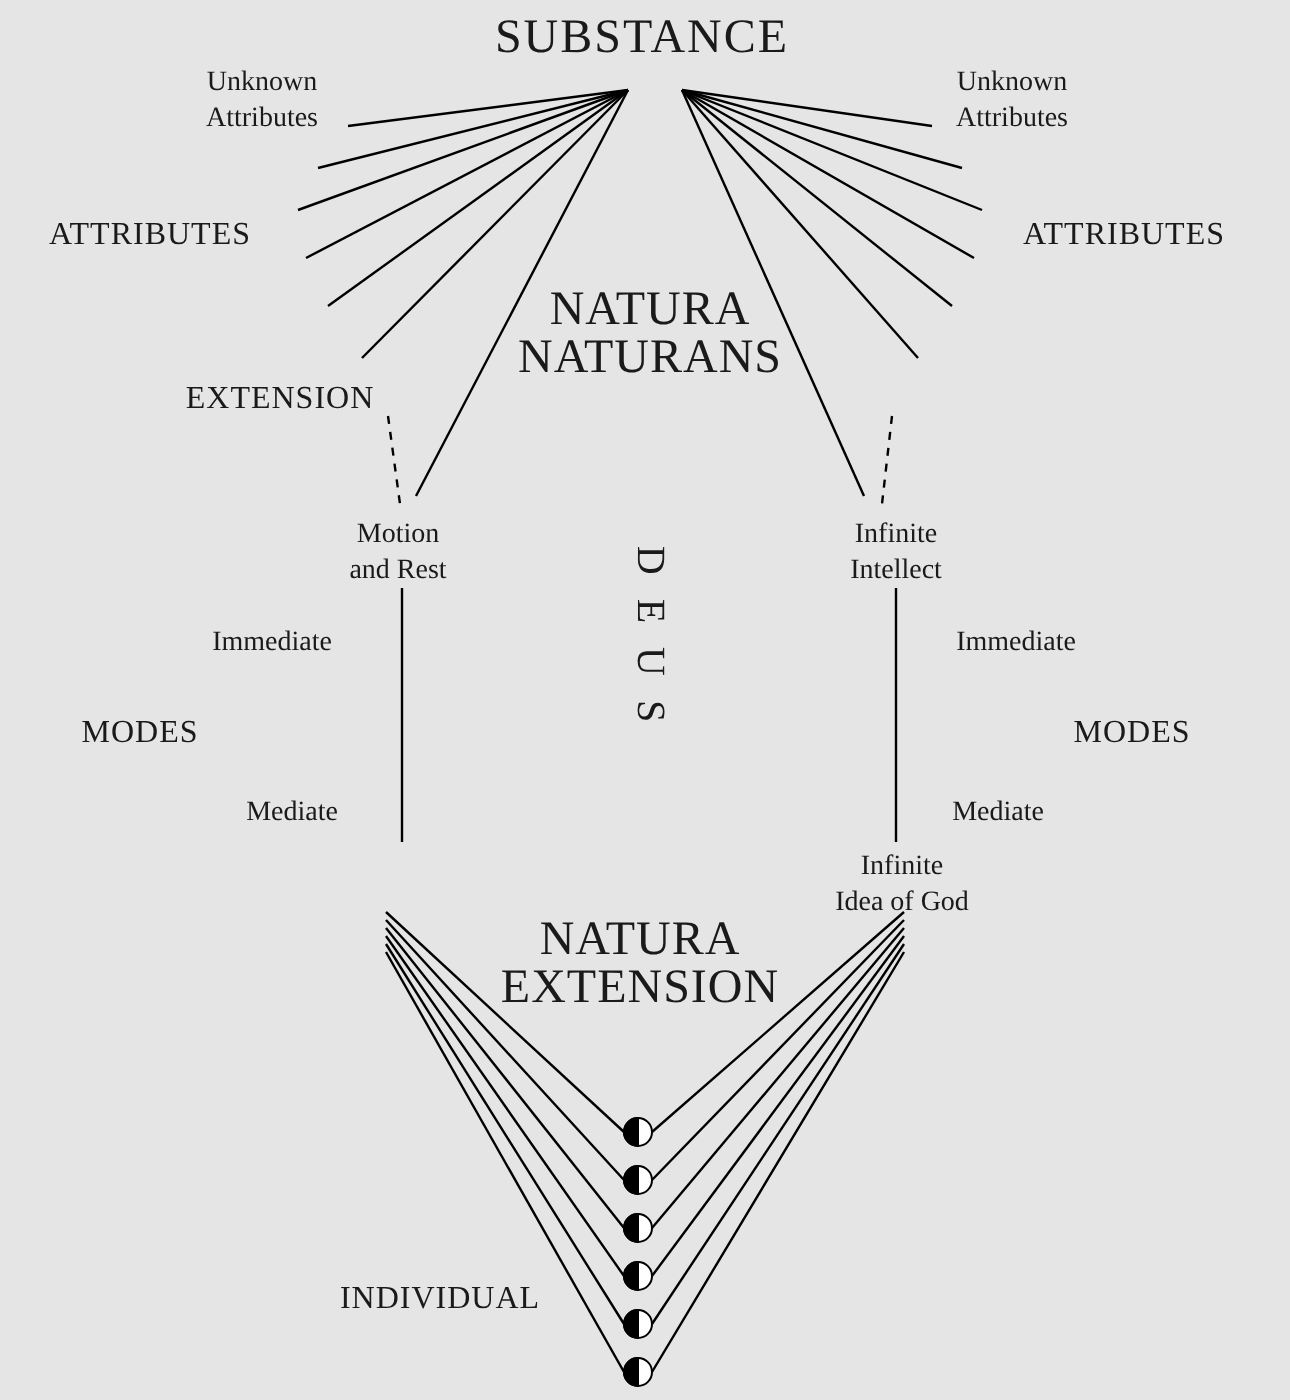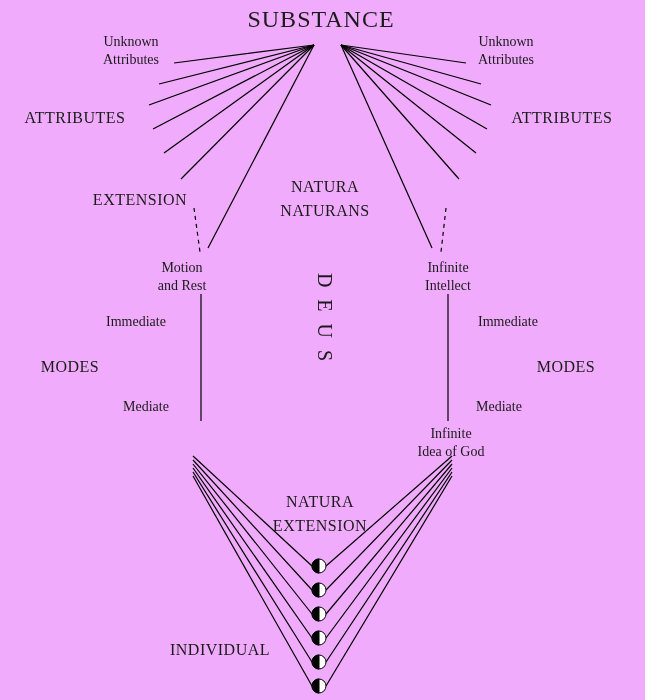--- a/index.html
+++ b/index.html
@@ -11,7 +11,7 @@
     position: relative;
     width: 645px;
     height: 700px;
-    background: #f0abfc;
+    background: #e5e5e5;
     font-family: "Liberation Serif", "DejaVu Serif", serif;
     color: #1a1a1a;
     overflow: hidden;

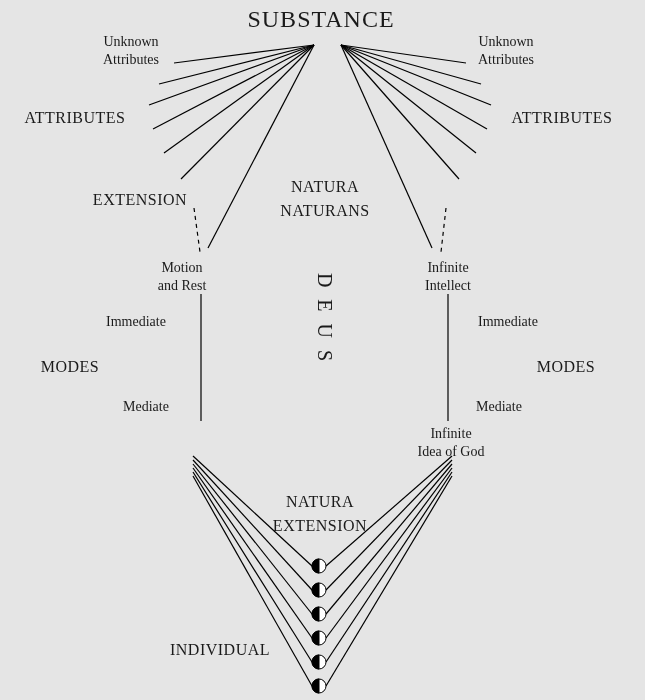--- a/index.html
+++ b/index.html
@@ -28,7 +28,7 @@
   }
   .label span { display: block; }
   .t-title   { font-size: 24px; letter-spacing: 1px; }
-  .t-caps-lg { font-size: 16px; line-height: 24px; letter-spacing: 0.5px; margin-top: 32px; }
+  .t-caps-lg { font-size: 24px; line-height: 24px; letter-spacing: 0.5px; }
   .t-caps    { font-size: 16px; letter-spacing: 0.5px; }
   .t-small   { font-size: 14px; line-height: 18px; }
   .t-deus {

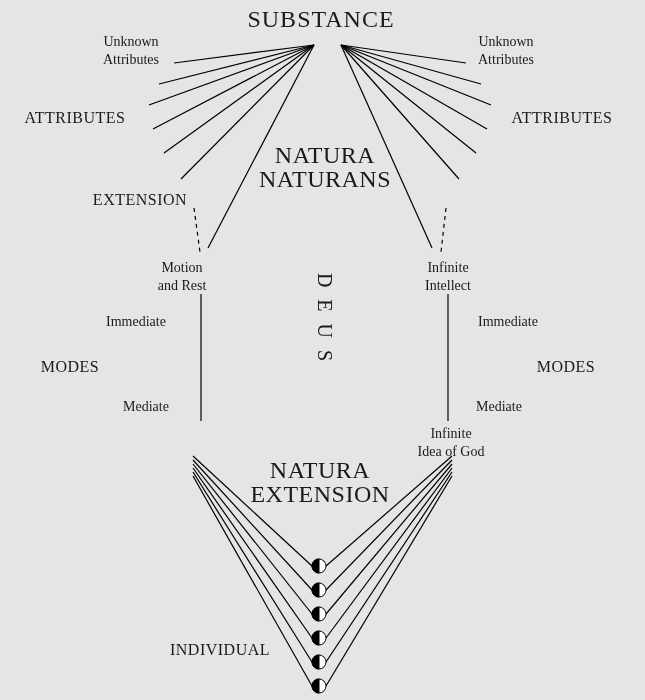--- a/index.html
+++ b/index.html
@@ -150,7 +150,7 @@
   <div class="label t-caps" style="left:75px; top:191px; width:130px;">EXTENSION</div>
 
 
-  <div class="label t-small" style="left:132px; top:259px; width:100px;">
+  <div class="label t-small" style="left:149px; top:259px; width:100px;">
     <span>Motion</span>
     <span>and Rest</span>
   </div>

